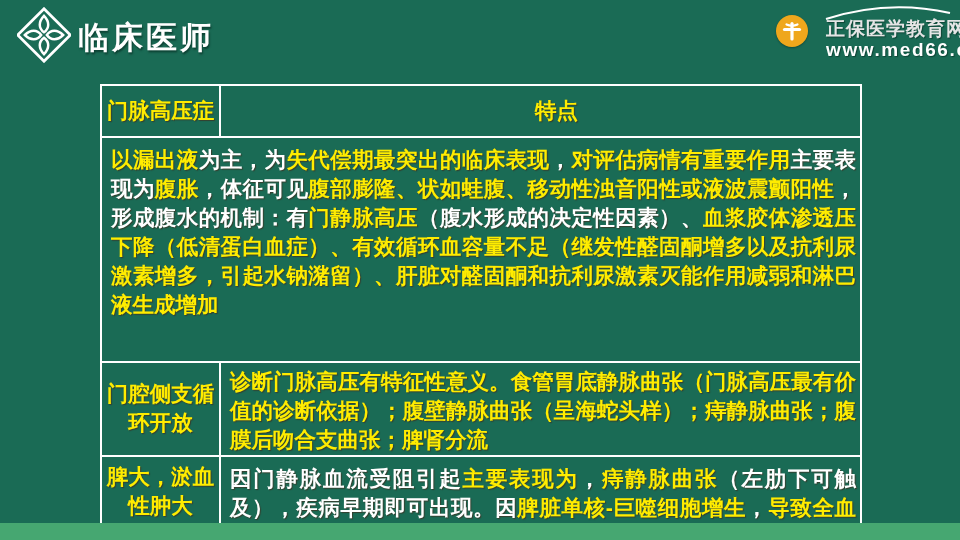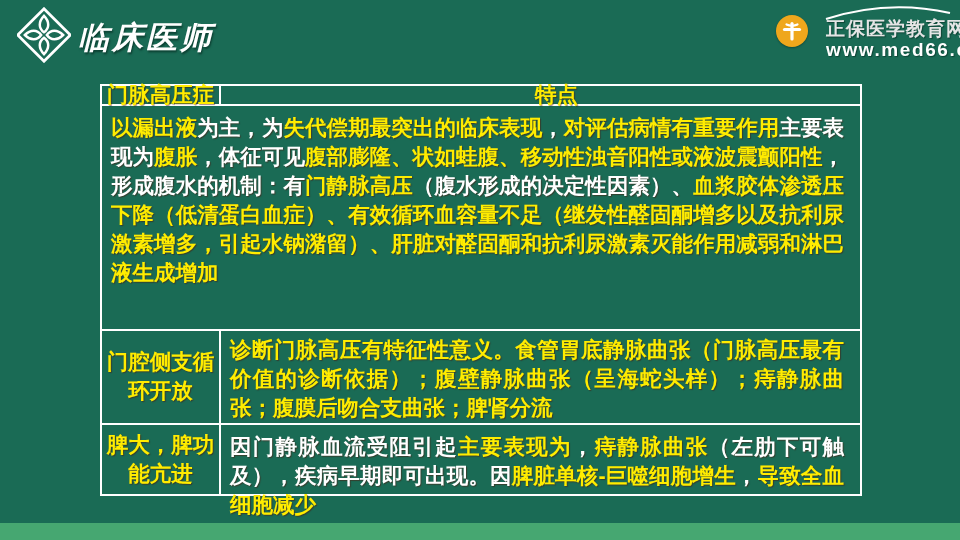--- a/index.html
+++ b/index.html
@@ -22,7 +22,6 @@
     position:absolute;left:78px;top:17px;
     font-size:31px;color:#fff;letter-spacing:3px;
     text-shadow:1px 2px 2px rgba(0,30,22,.55);
-    font-style:italic;
   }
   .site-logo{
     position:absolute;left:776px;top:15px;width:32px;height:32px;

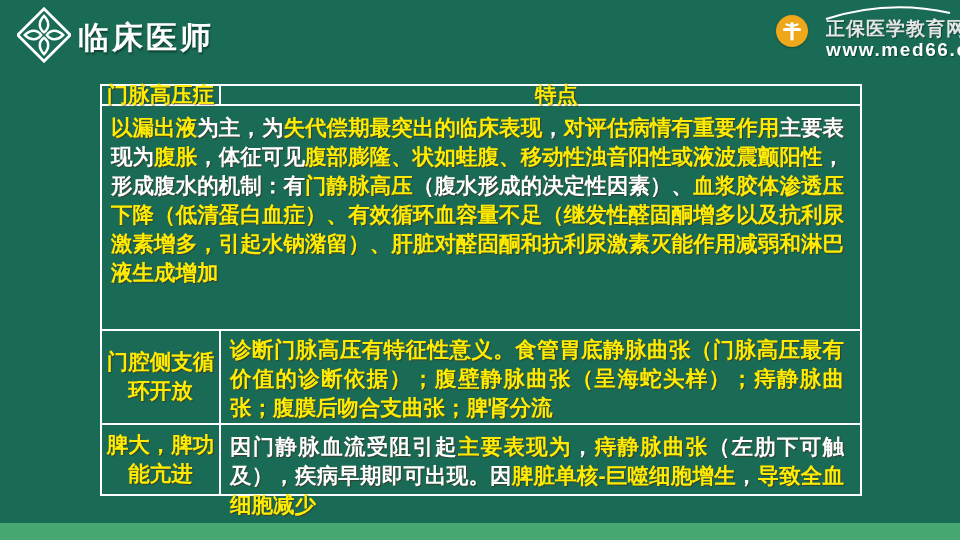--- a/index.html
+++ b/index.html
@@ -48,7 +48,7 @@
   }
   .row{display:flex;}
   .row + .row{border-top:2px solid #fff;}
-  .row-header{height:18px;}
+  .row-header{height:50px;}
   .row-1{height:223px;}
   .row-2{height:92px;}
   .row-3{height:69px;}

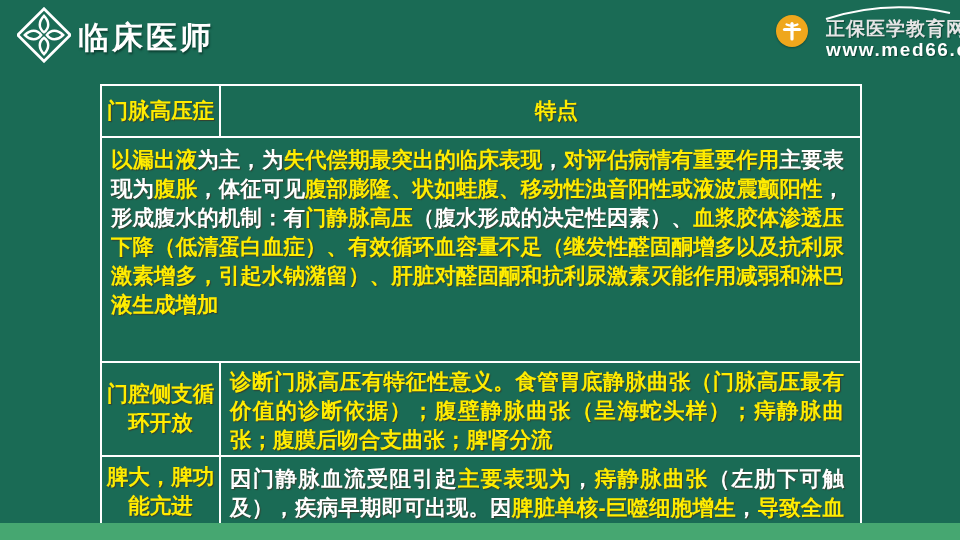--- a/index.html
+++ b/index.html
@@ -60,7 +60,7 @@
     text-shadow:1px 1px 1px rgba(80,20,10,.5);
   }
   .cell-content{
-    flex:1;padding:8px 16px 0 9px;
+    flex:1;padding:8px 4px 0 9px;
     text-align:justify;
     text-shadow:1px 1px 1px rgba(80,20,10,.5);
   }

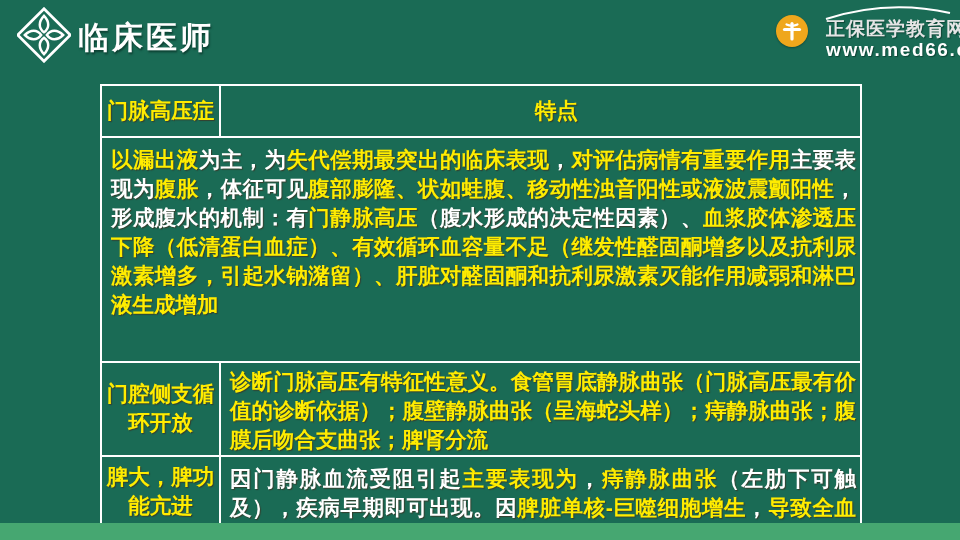--- a/index.html
+++ b/index.html
@@ -122,7 +122,7 @@
       <div class="cell-content"><span class="y">诊断门脉高压有特征性意义。食管胃底静脉曲张（门脉高压最有价值的诊断依据）；腹壁静脉曲张（呈海蛇头样）；痔静脉曲张；腹膜后吻合支曲张；脾肾分流</span></div>
     </div>
     <div class="row row-3">
-      <div class="cell-label">脾大，脾功能亢进</div>
+      <div class="cell-label">脾大，淤血性肿大</div>
       <div class="cell-content"><span class="w">因门静脉血流受阻引起</span><span class="y">主要表现为</span><span class="w">，</span><span class="y">痔静脉曲张</span><span class="w">（左肋下可触及），疾病早期即可出现。因</span><span class="y">脾脏单核-巨噬细胞增生</span><span class="w">，</span><span class="y">导致全血细胞减少</span></div>
     </div>
   </div>

